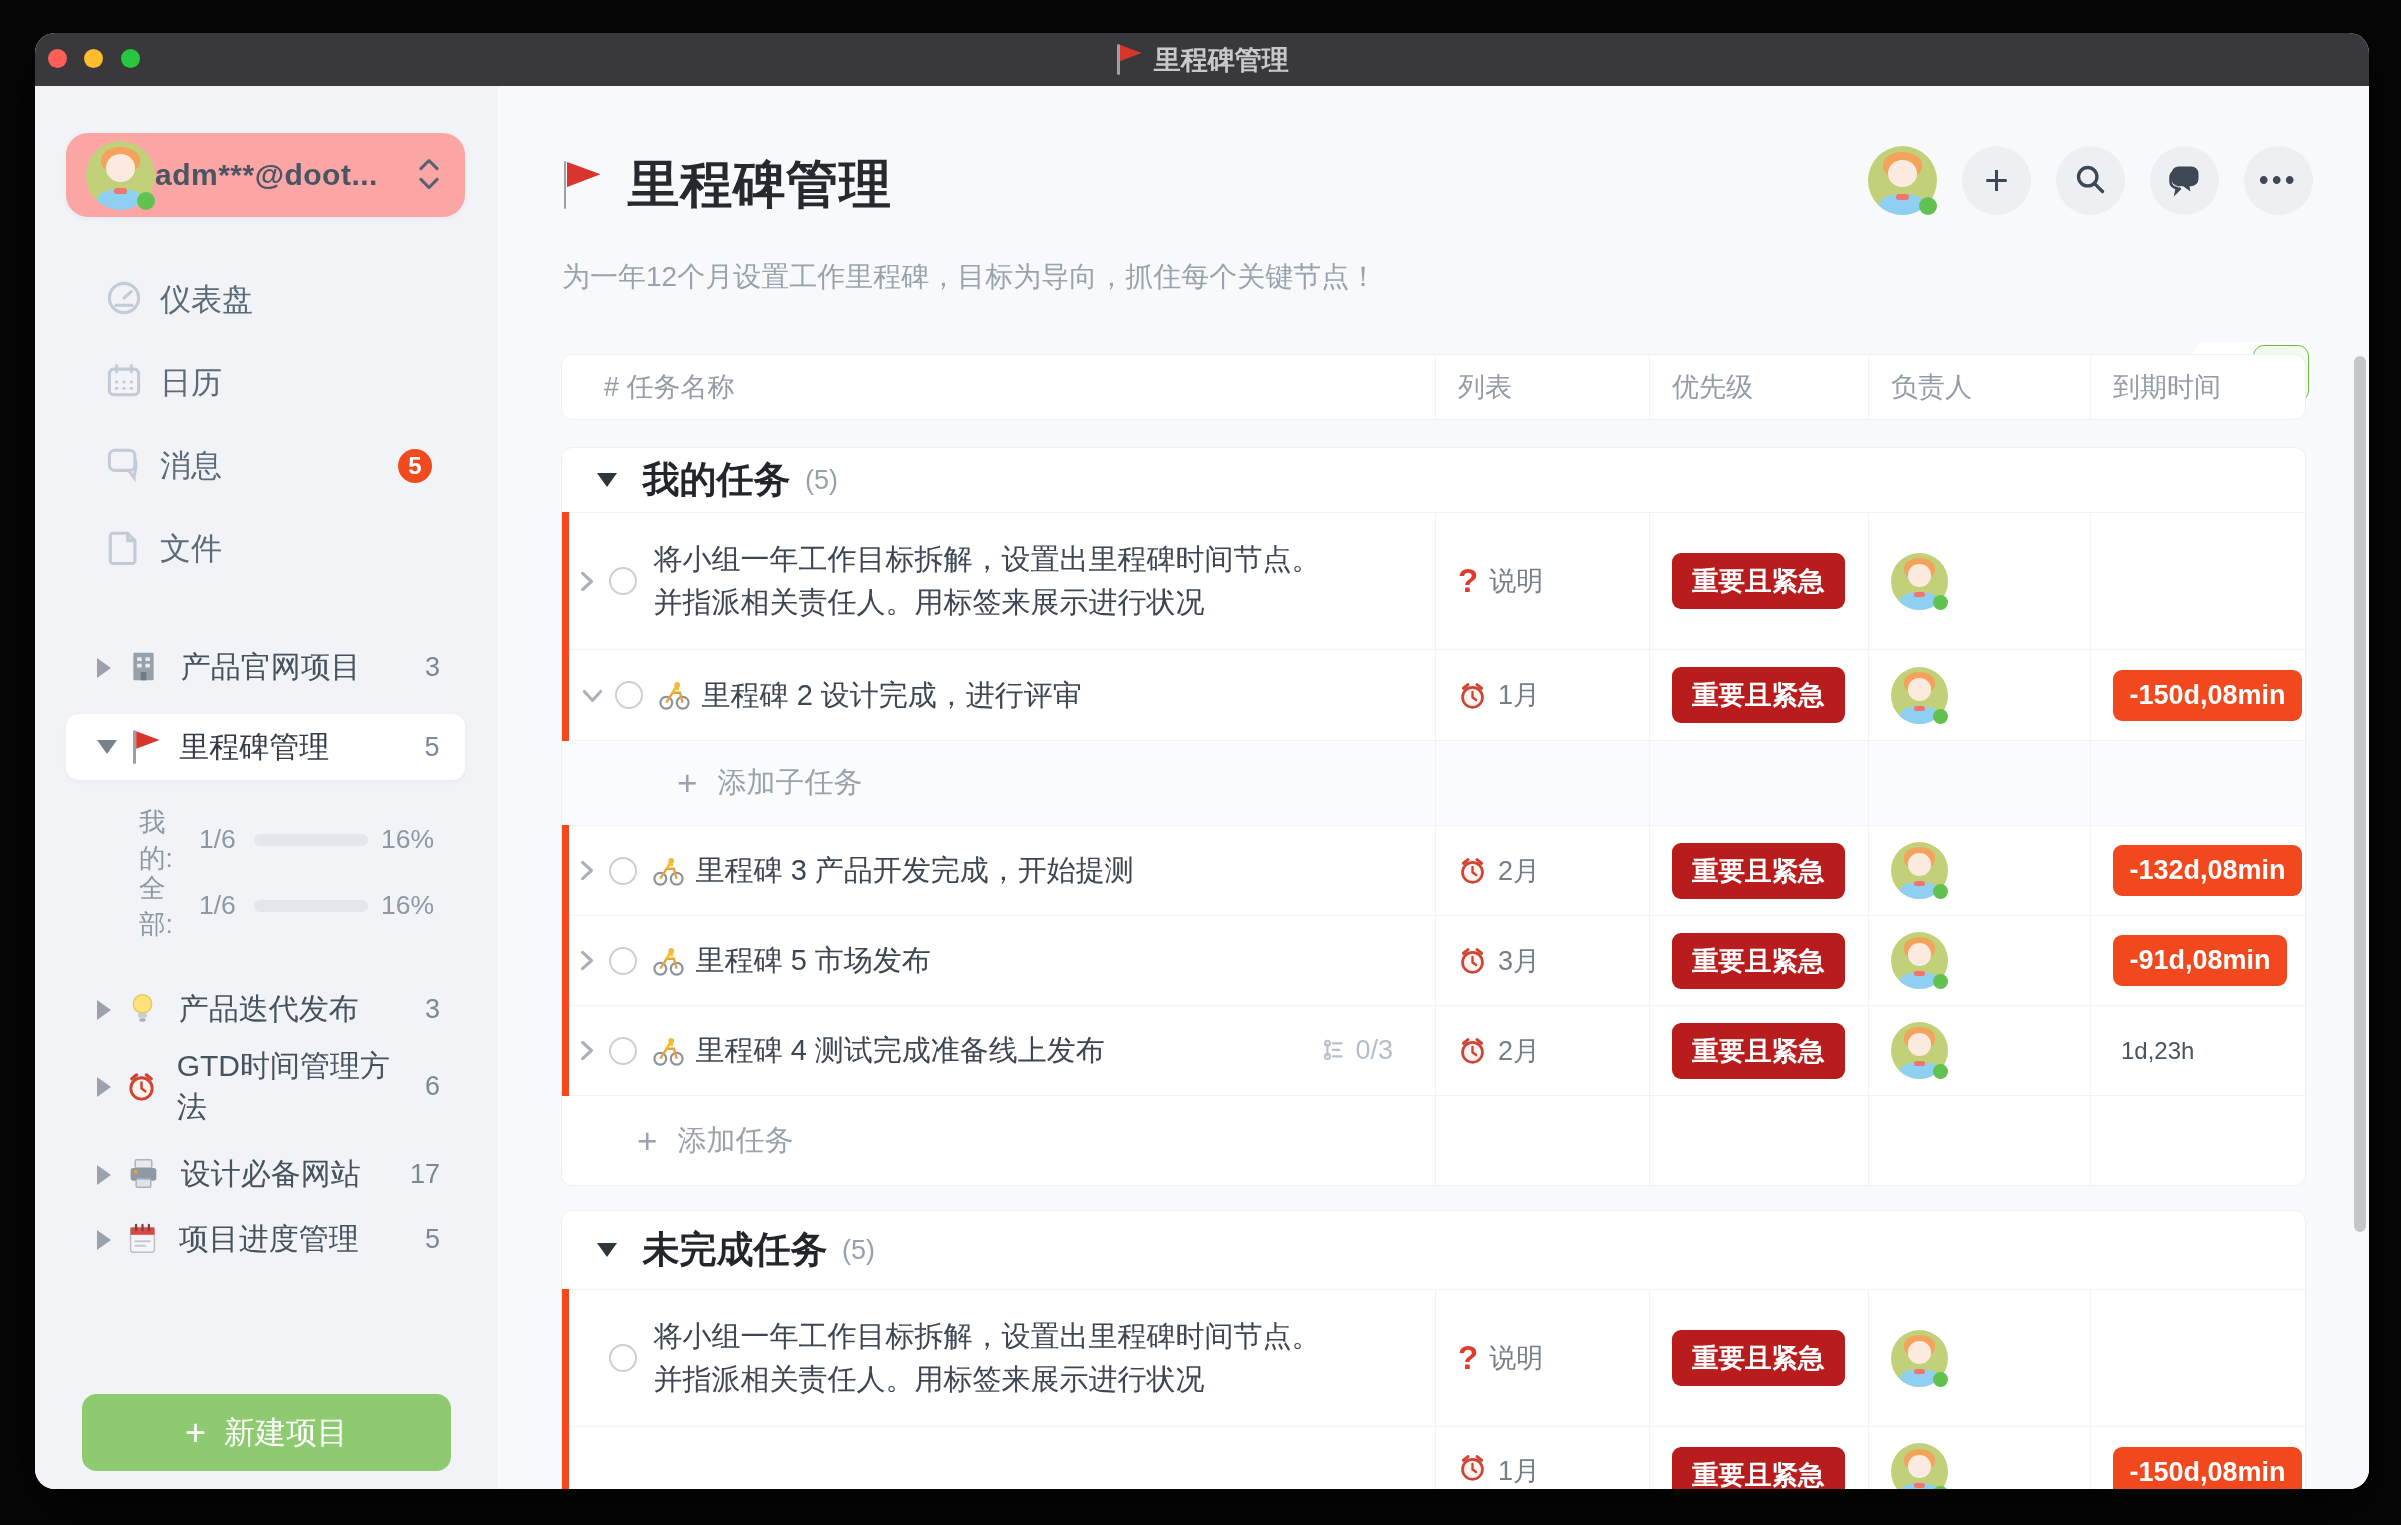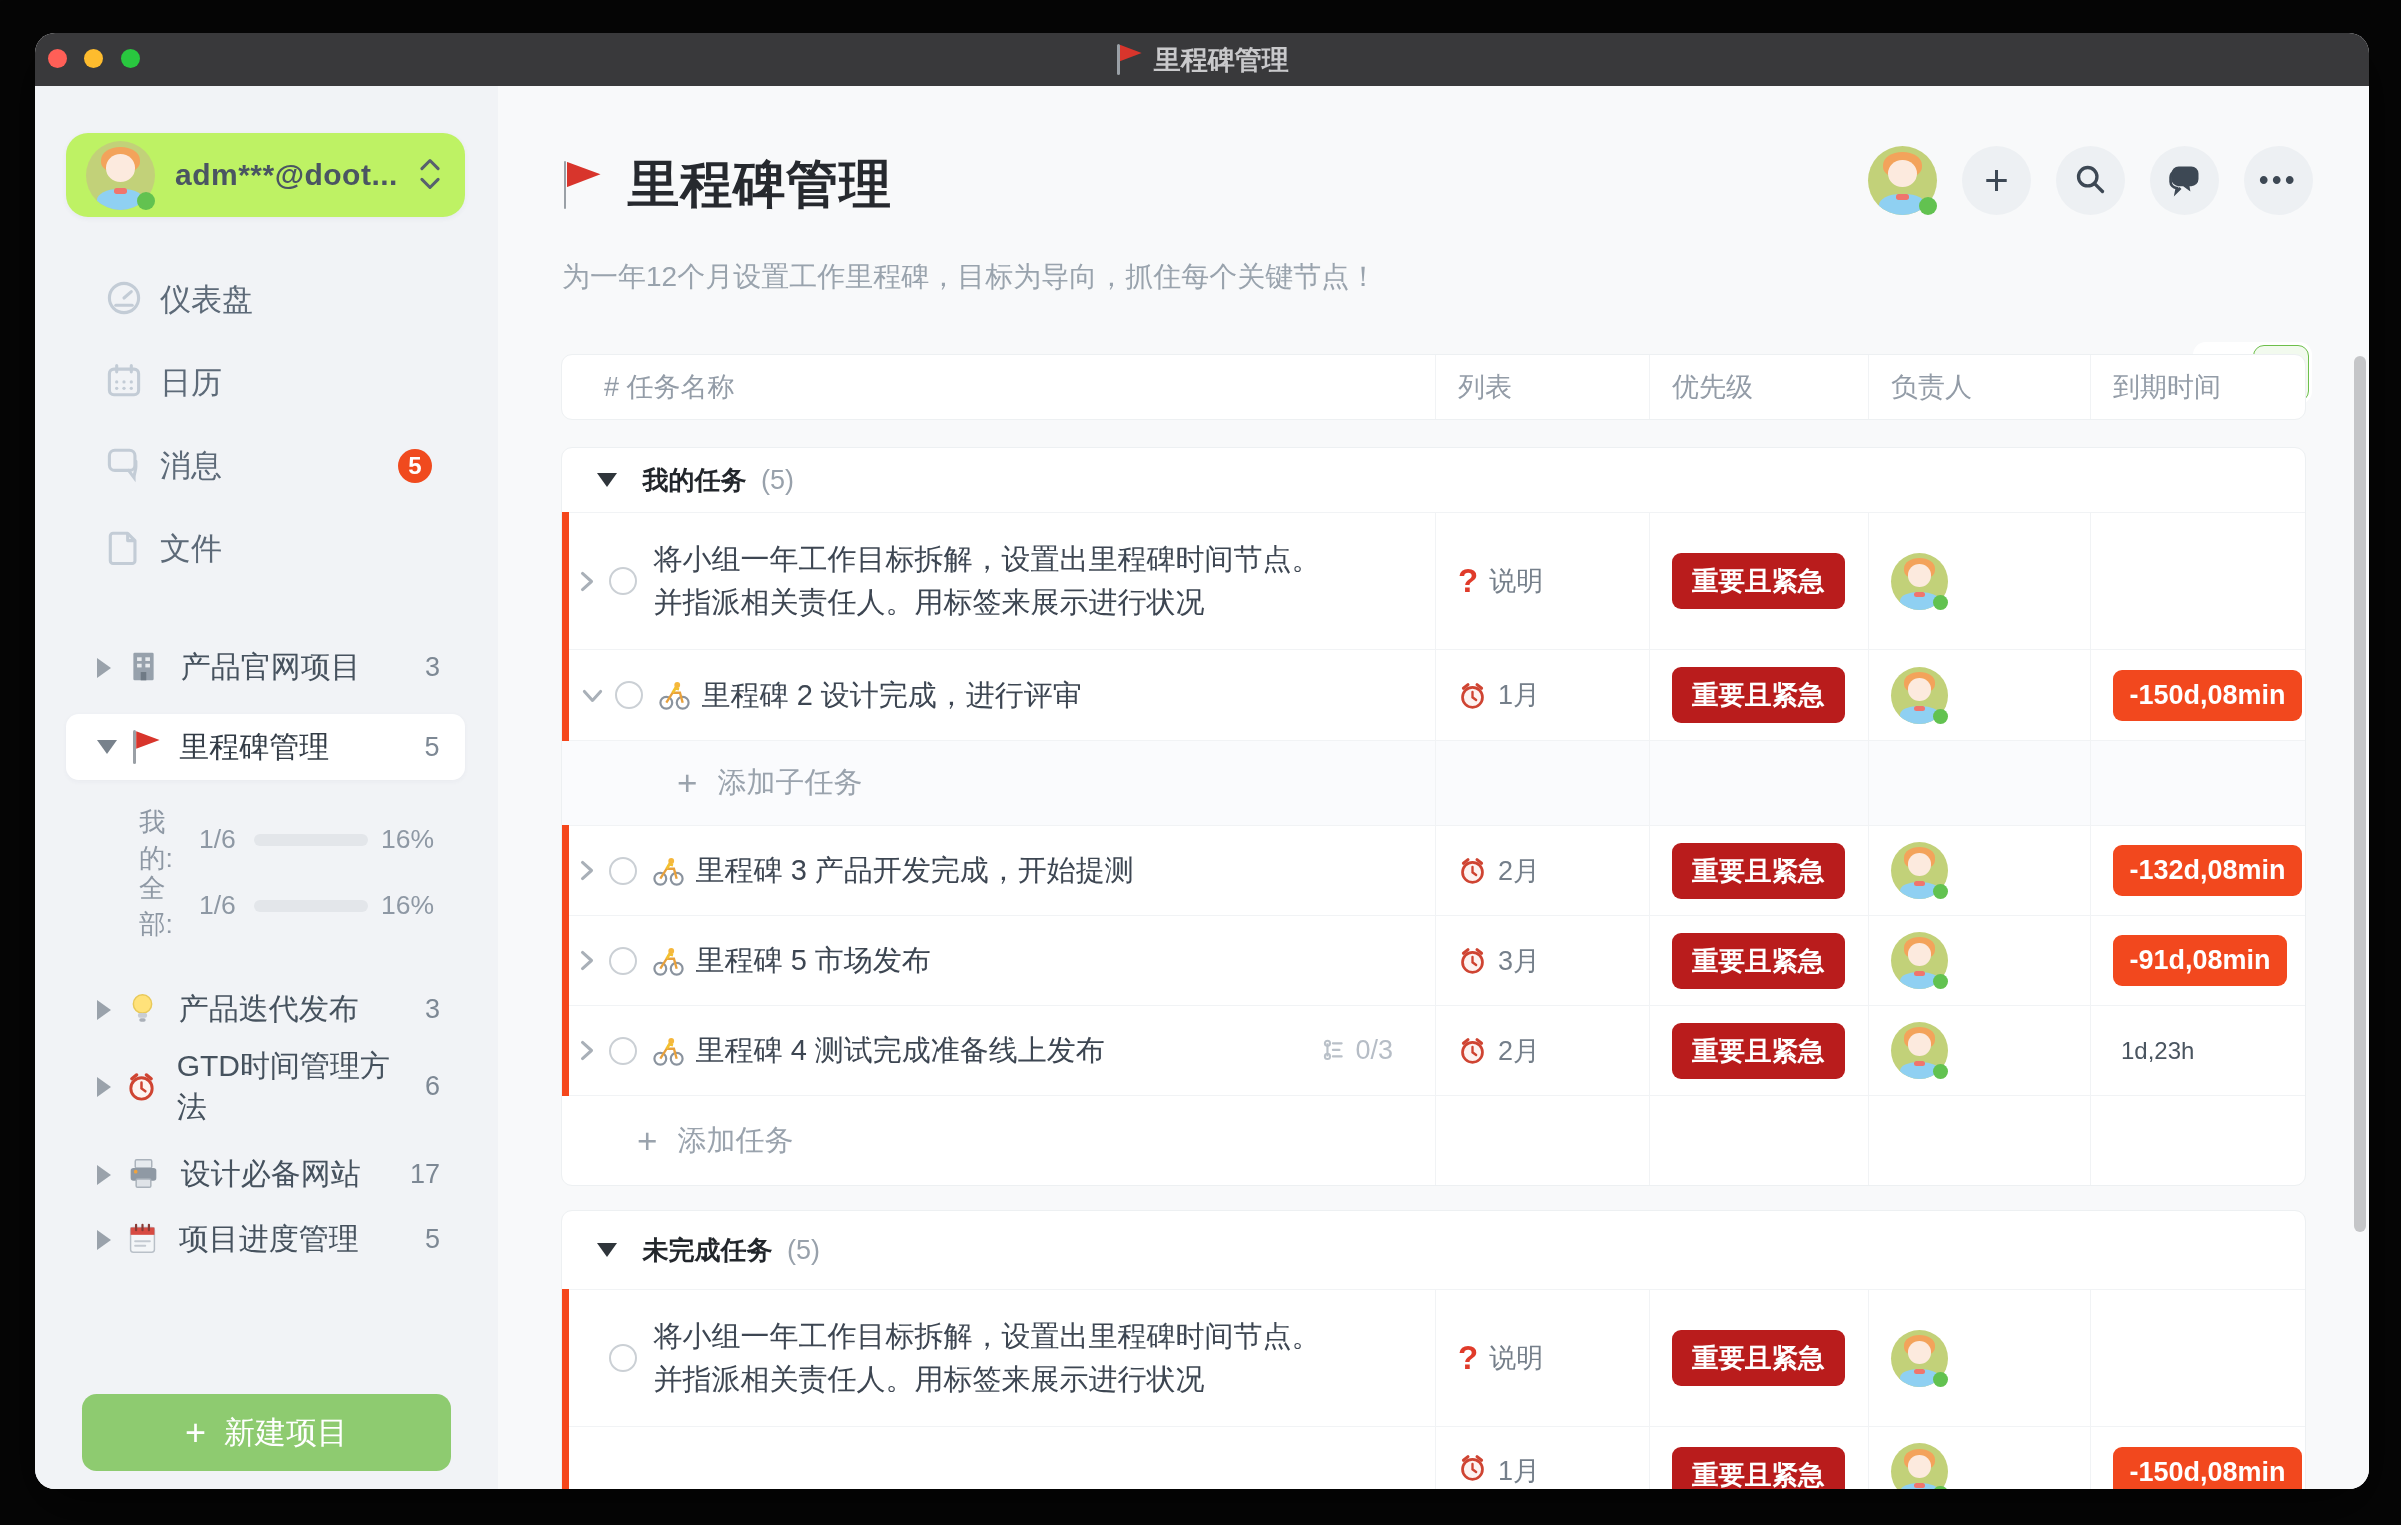--- a/index.html
+++ b/index.html
@@ -22,7 +22,7 @@
 
   
   .sidebar { width:463px; flex:0 0 463px; background:#f1f3f6; position:relative; }
-  .user-chip { position:absolute; left:31px; top:47px; width:399px; height:84px; background:#bef264; border-radius:22px; display:flex; align-items:center; padding:0 24px 0 20px; gap:20px; box-shadow:0 1.8px 5.5px rgba(40,60,90,.05); cursor:pointer; }
+  .user-chip { position:absolute; left:31px; top:47px; width:399px; height:84px; background:#fca5a5; border-radius:22px; display:flex; align-items:center; padding:0 24px 0 20px; box-shadow:0 1.8px 5.5px rgba(40,60,90,.05); cursor:pointer; }
   .user-email { font-size:30px; font-weight:700; color:#4a5562; letter-spacing:0.5px; }
   .chev-updown { margin-left:auto; color:#57616e; }
 

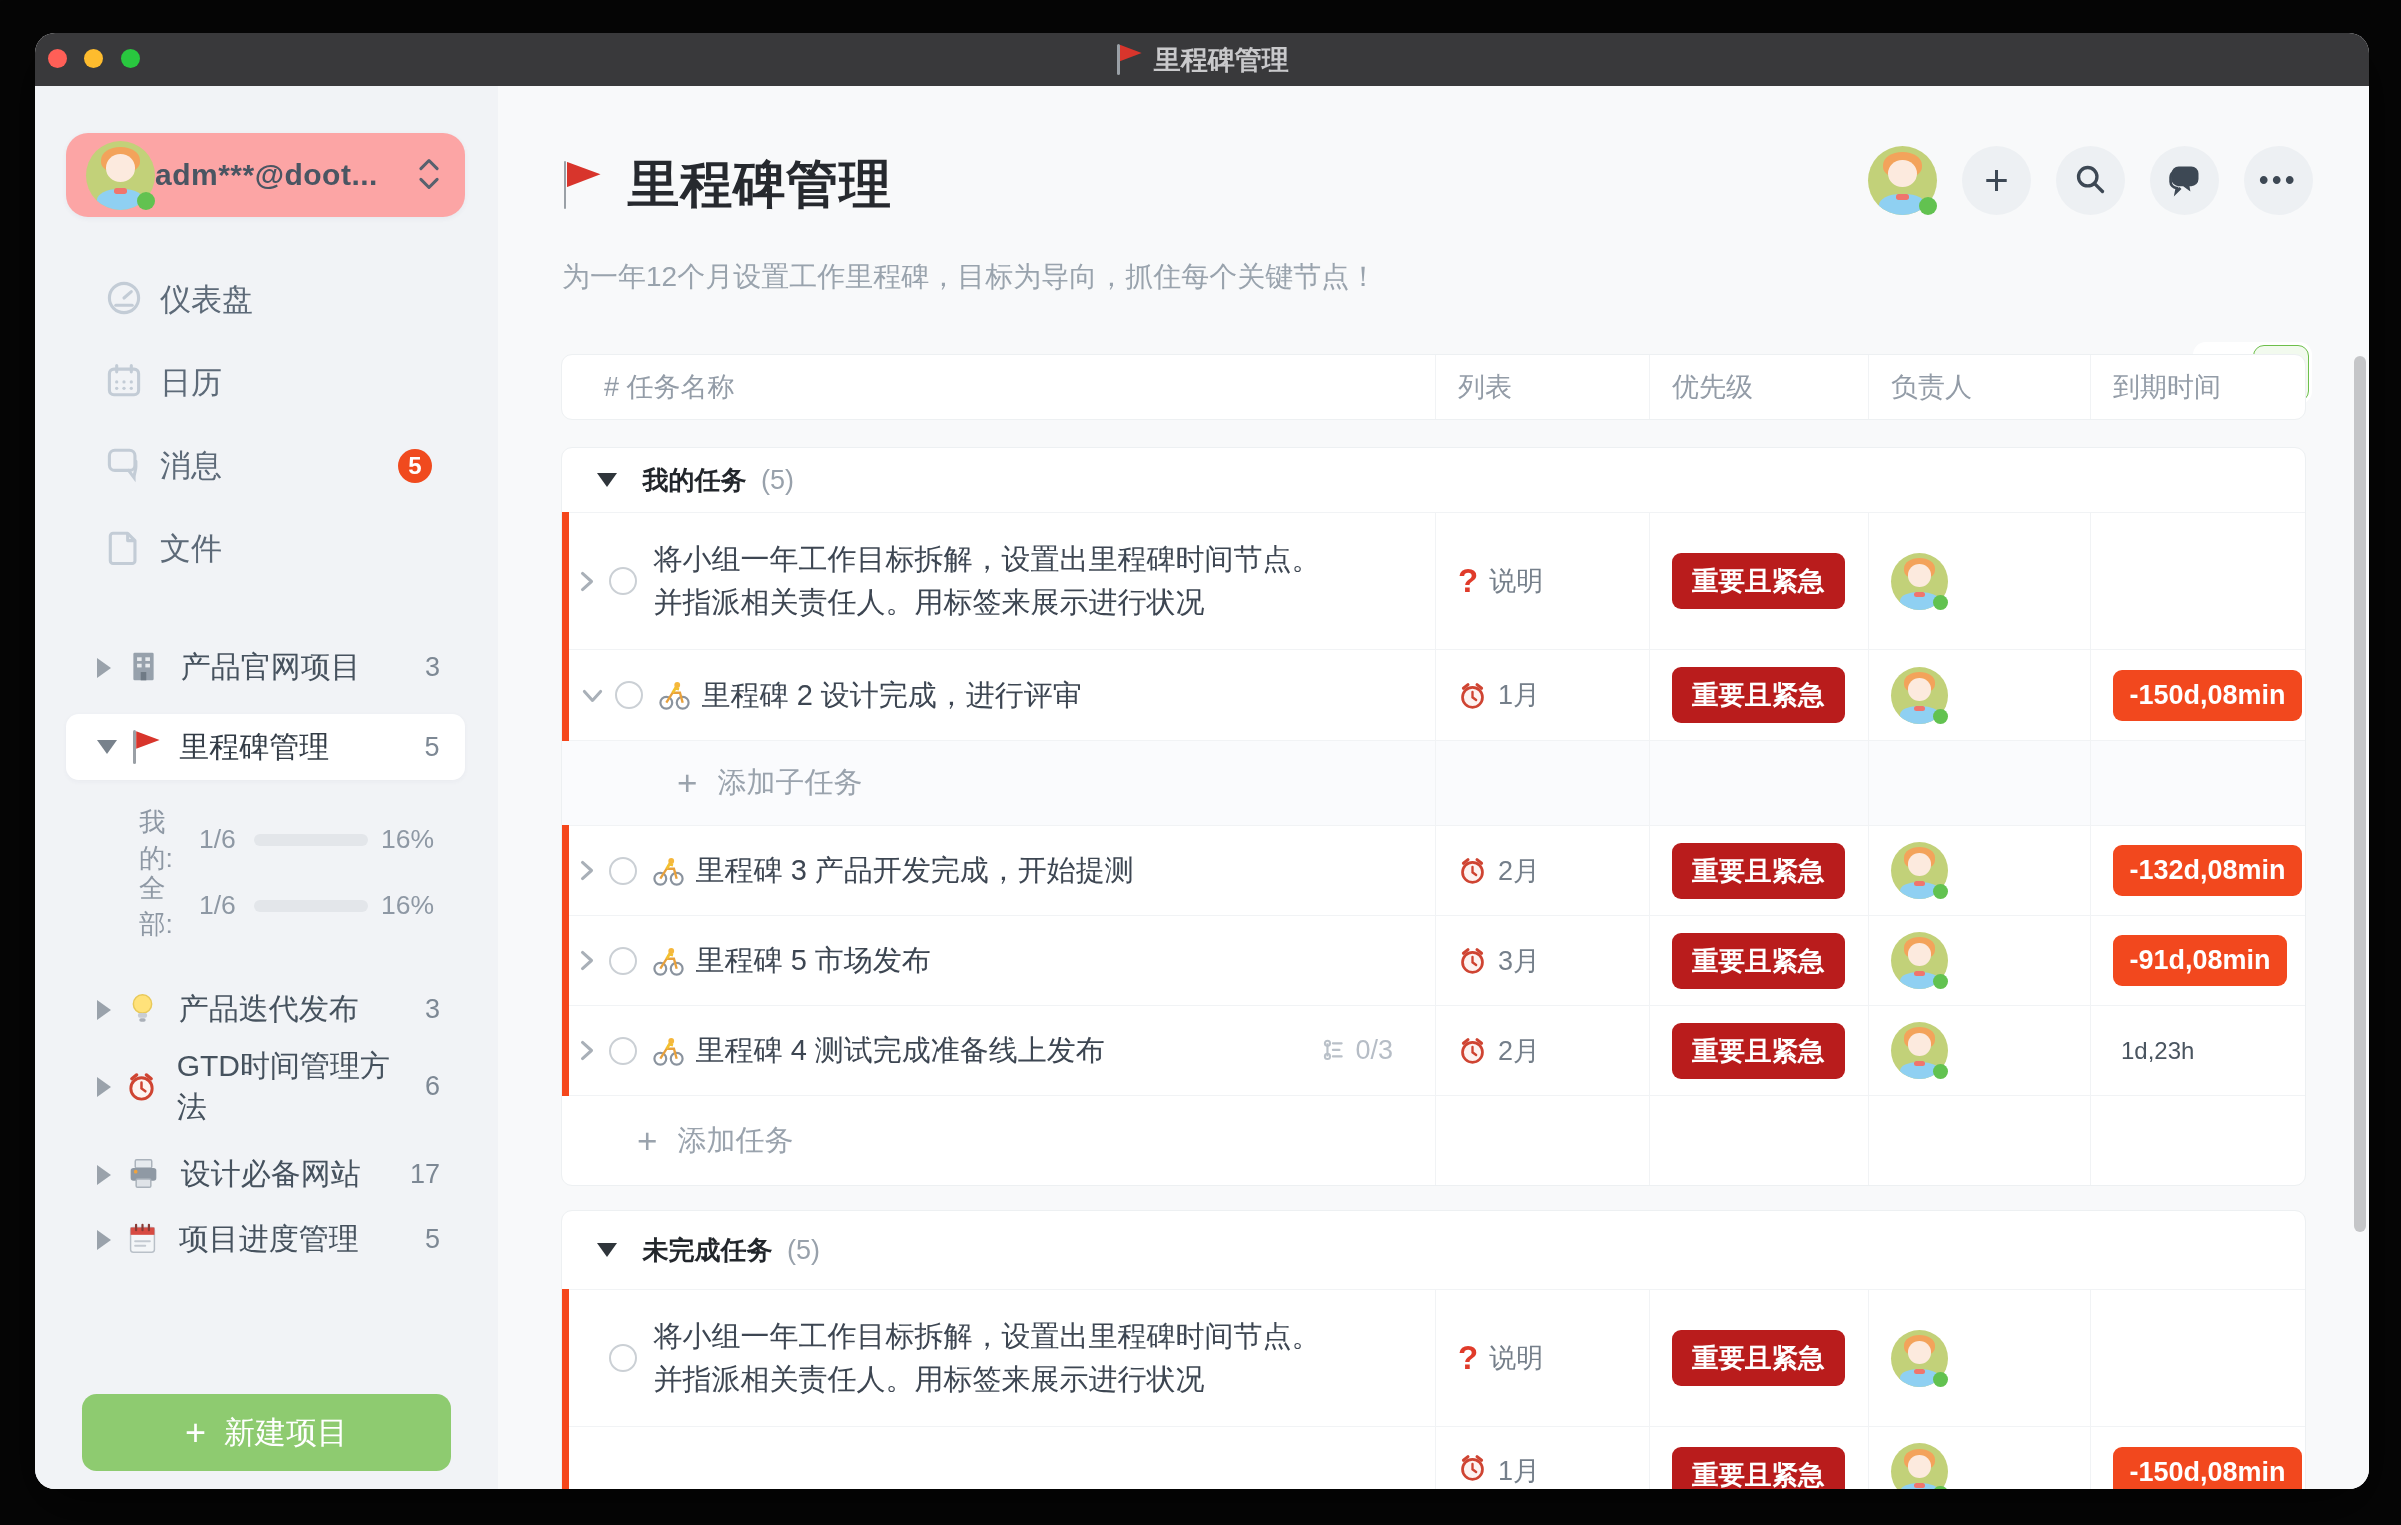--- a/index.html
+++ b/index.html
@@ -91,7 +91,7 @@
   .gcard2 { top:1124px; height:383px; }
 
   .g-header { display:flex; align-items:center; padding-left:35px; gap:25.5px; }
-  .g-title { font-size:26px; font-weight:700; color:#22262b; }
+  .g-title { font-size:37px; font-weight:700; color:#22262b; }
   .g-count { font-size:27px; color:#98a1ab; }
 
   .trow { position:relative; display:flex; align-items:stretch; border-top:0.9px solid #f1f3f5; }

